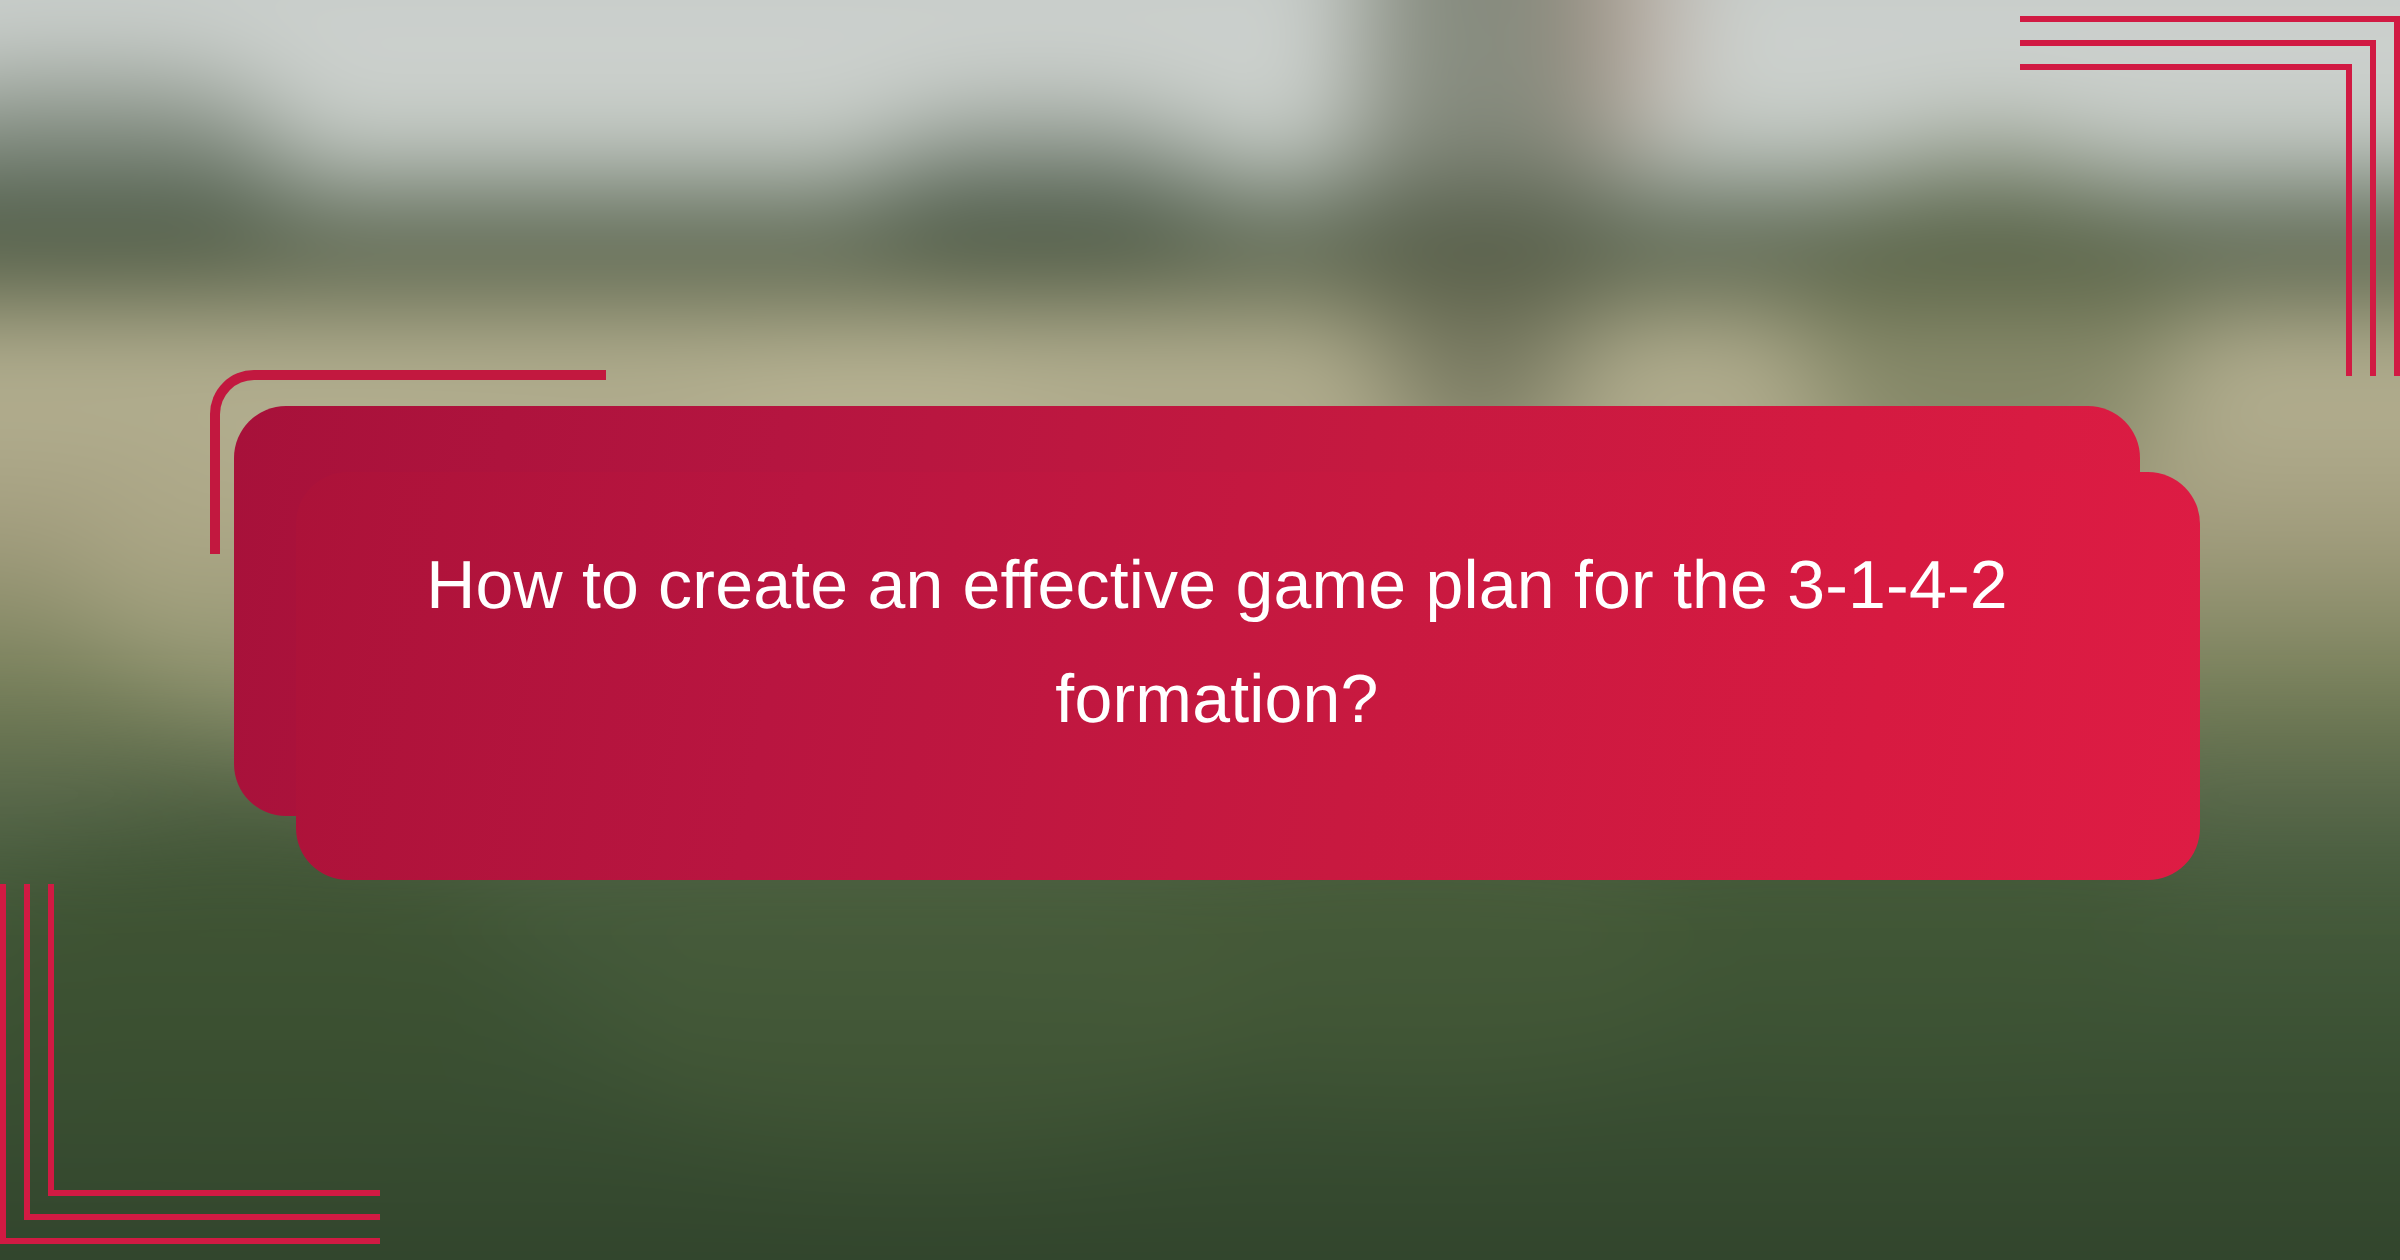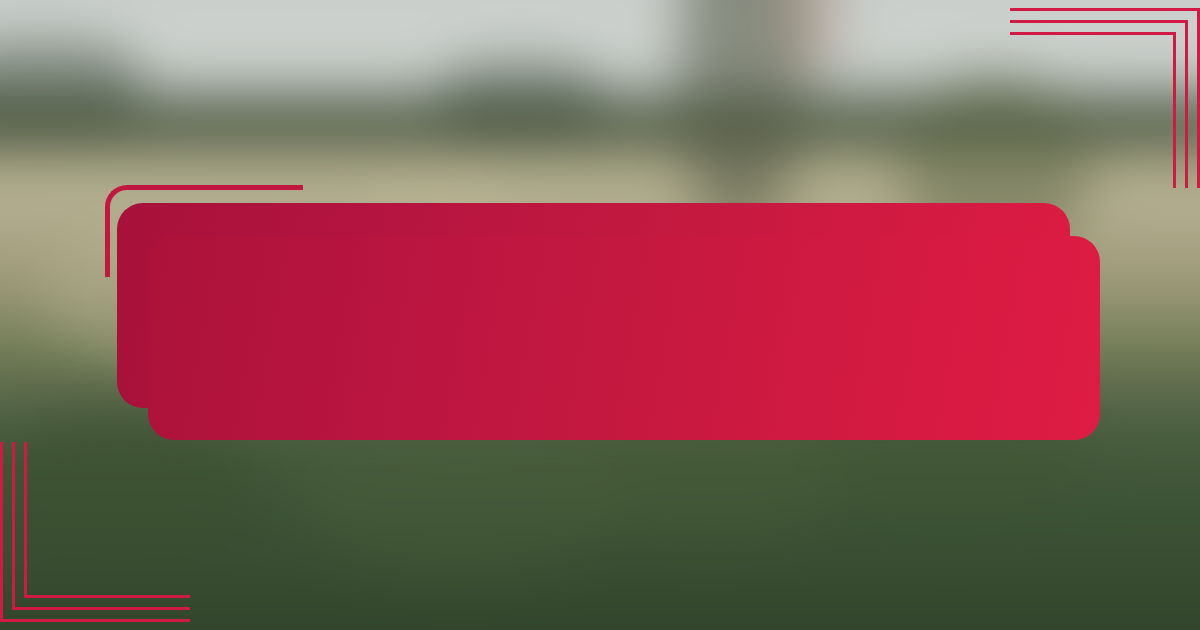--- a/index.html
+++ b/index.html
@@ -223,6 +223,9 @@
   <div class="panel-back"></div>
   <div class="panel-front"></div>
 
+  <div class="card-body">
+    <div class="card-title">How to create an effective game plan for the 3-1-4-2 formation?</div>
+  </div>
 
 </div>
 

